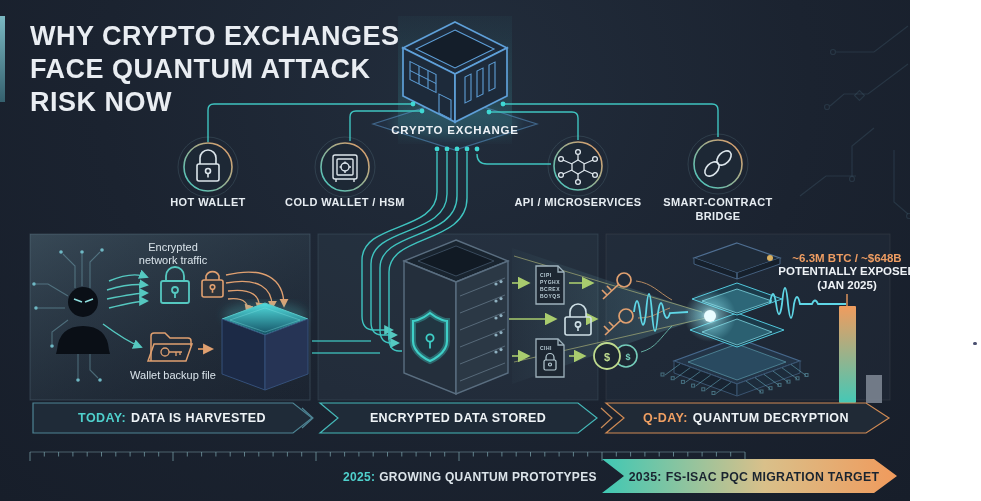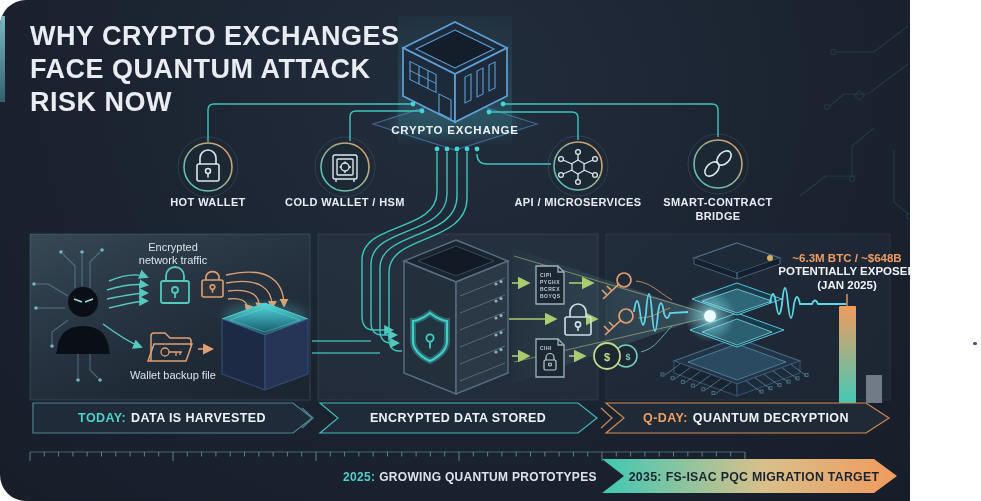--- a/index.html
+++ b/index.html
@@ -4,7 +4,7 @@
 <style>
   html,body{margin:0;padding:0;background:#ffffff;}
   .stage{position:relative;width:981px;height:501px;background:#ffffff;overflow:hidden;
-         font-family:"Liberation Sans",sans-serif;border-radius:26px;}
+         font-family:"Liberation Sans",sans-serif;}
   .canvas{position:absolute;left:0;top:0;width:910px;height:501px;
           background:radial-gradient(ellipse at 50% 18%, #222d3c 0%, #1b2330 55%, #171e2a 100%);}
   .margin-dot{position:absolute;left:973px;top:342px;width:4px;height:3px;border-radius:2px;background:#4a5070;}

